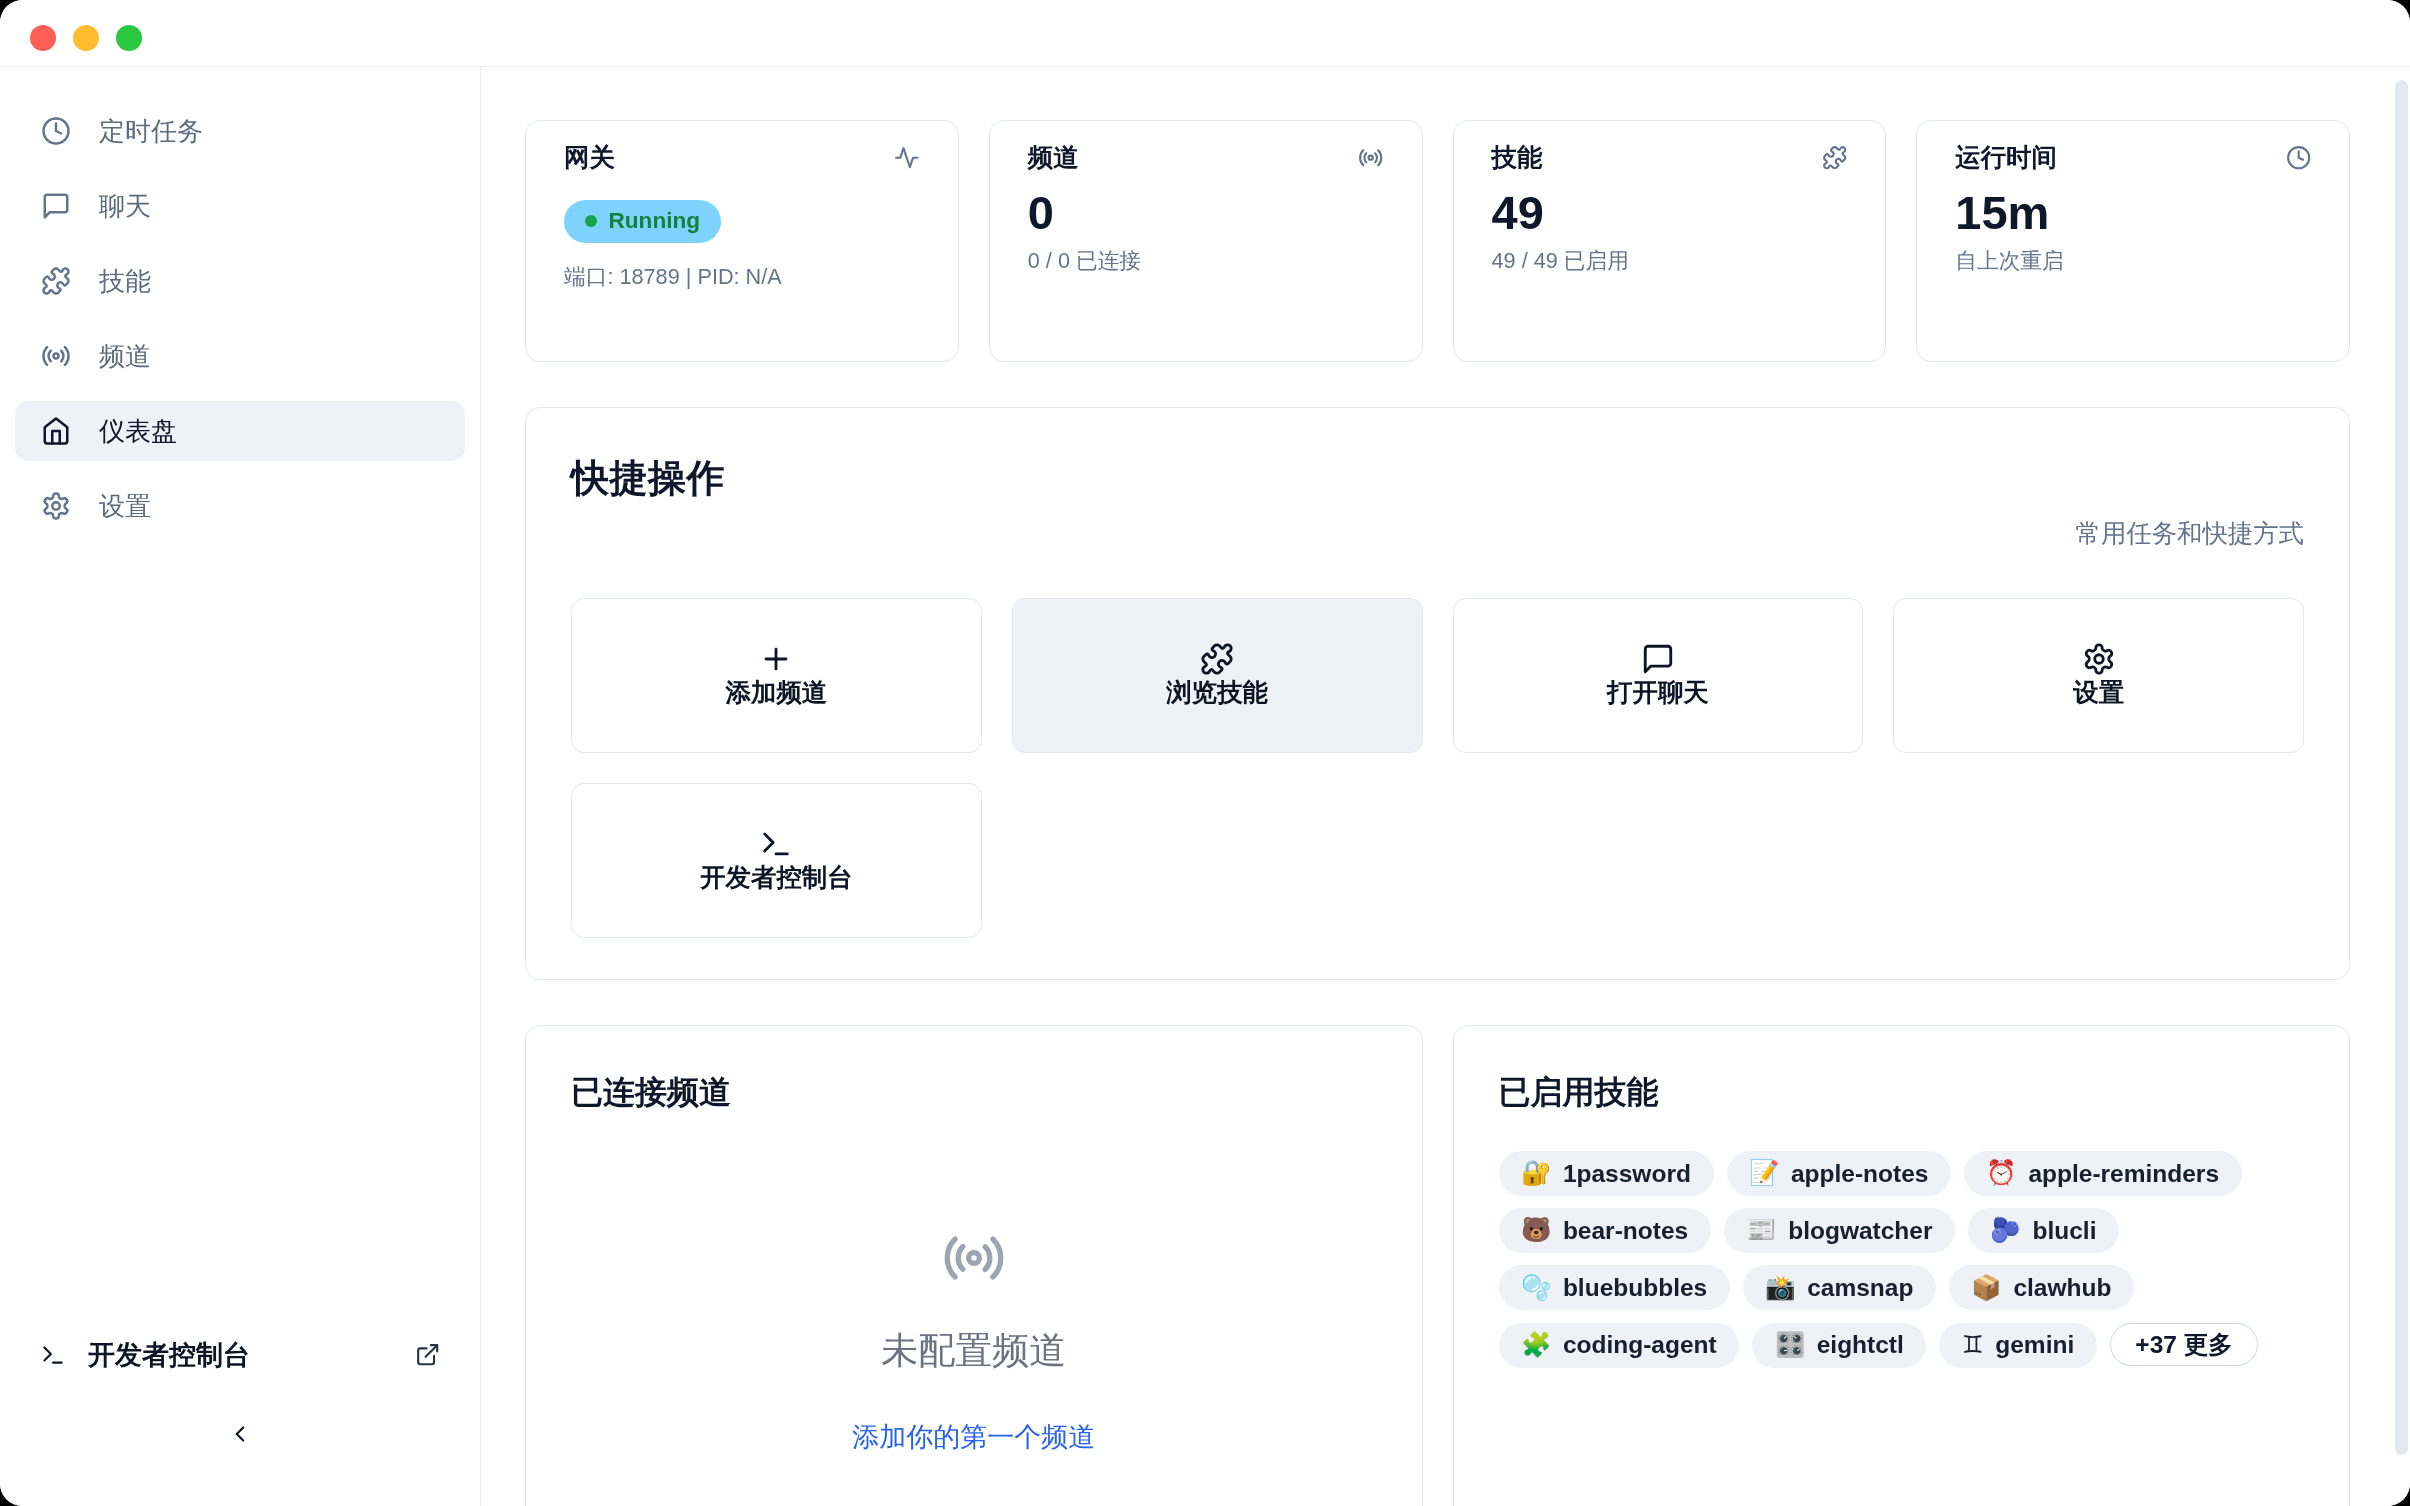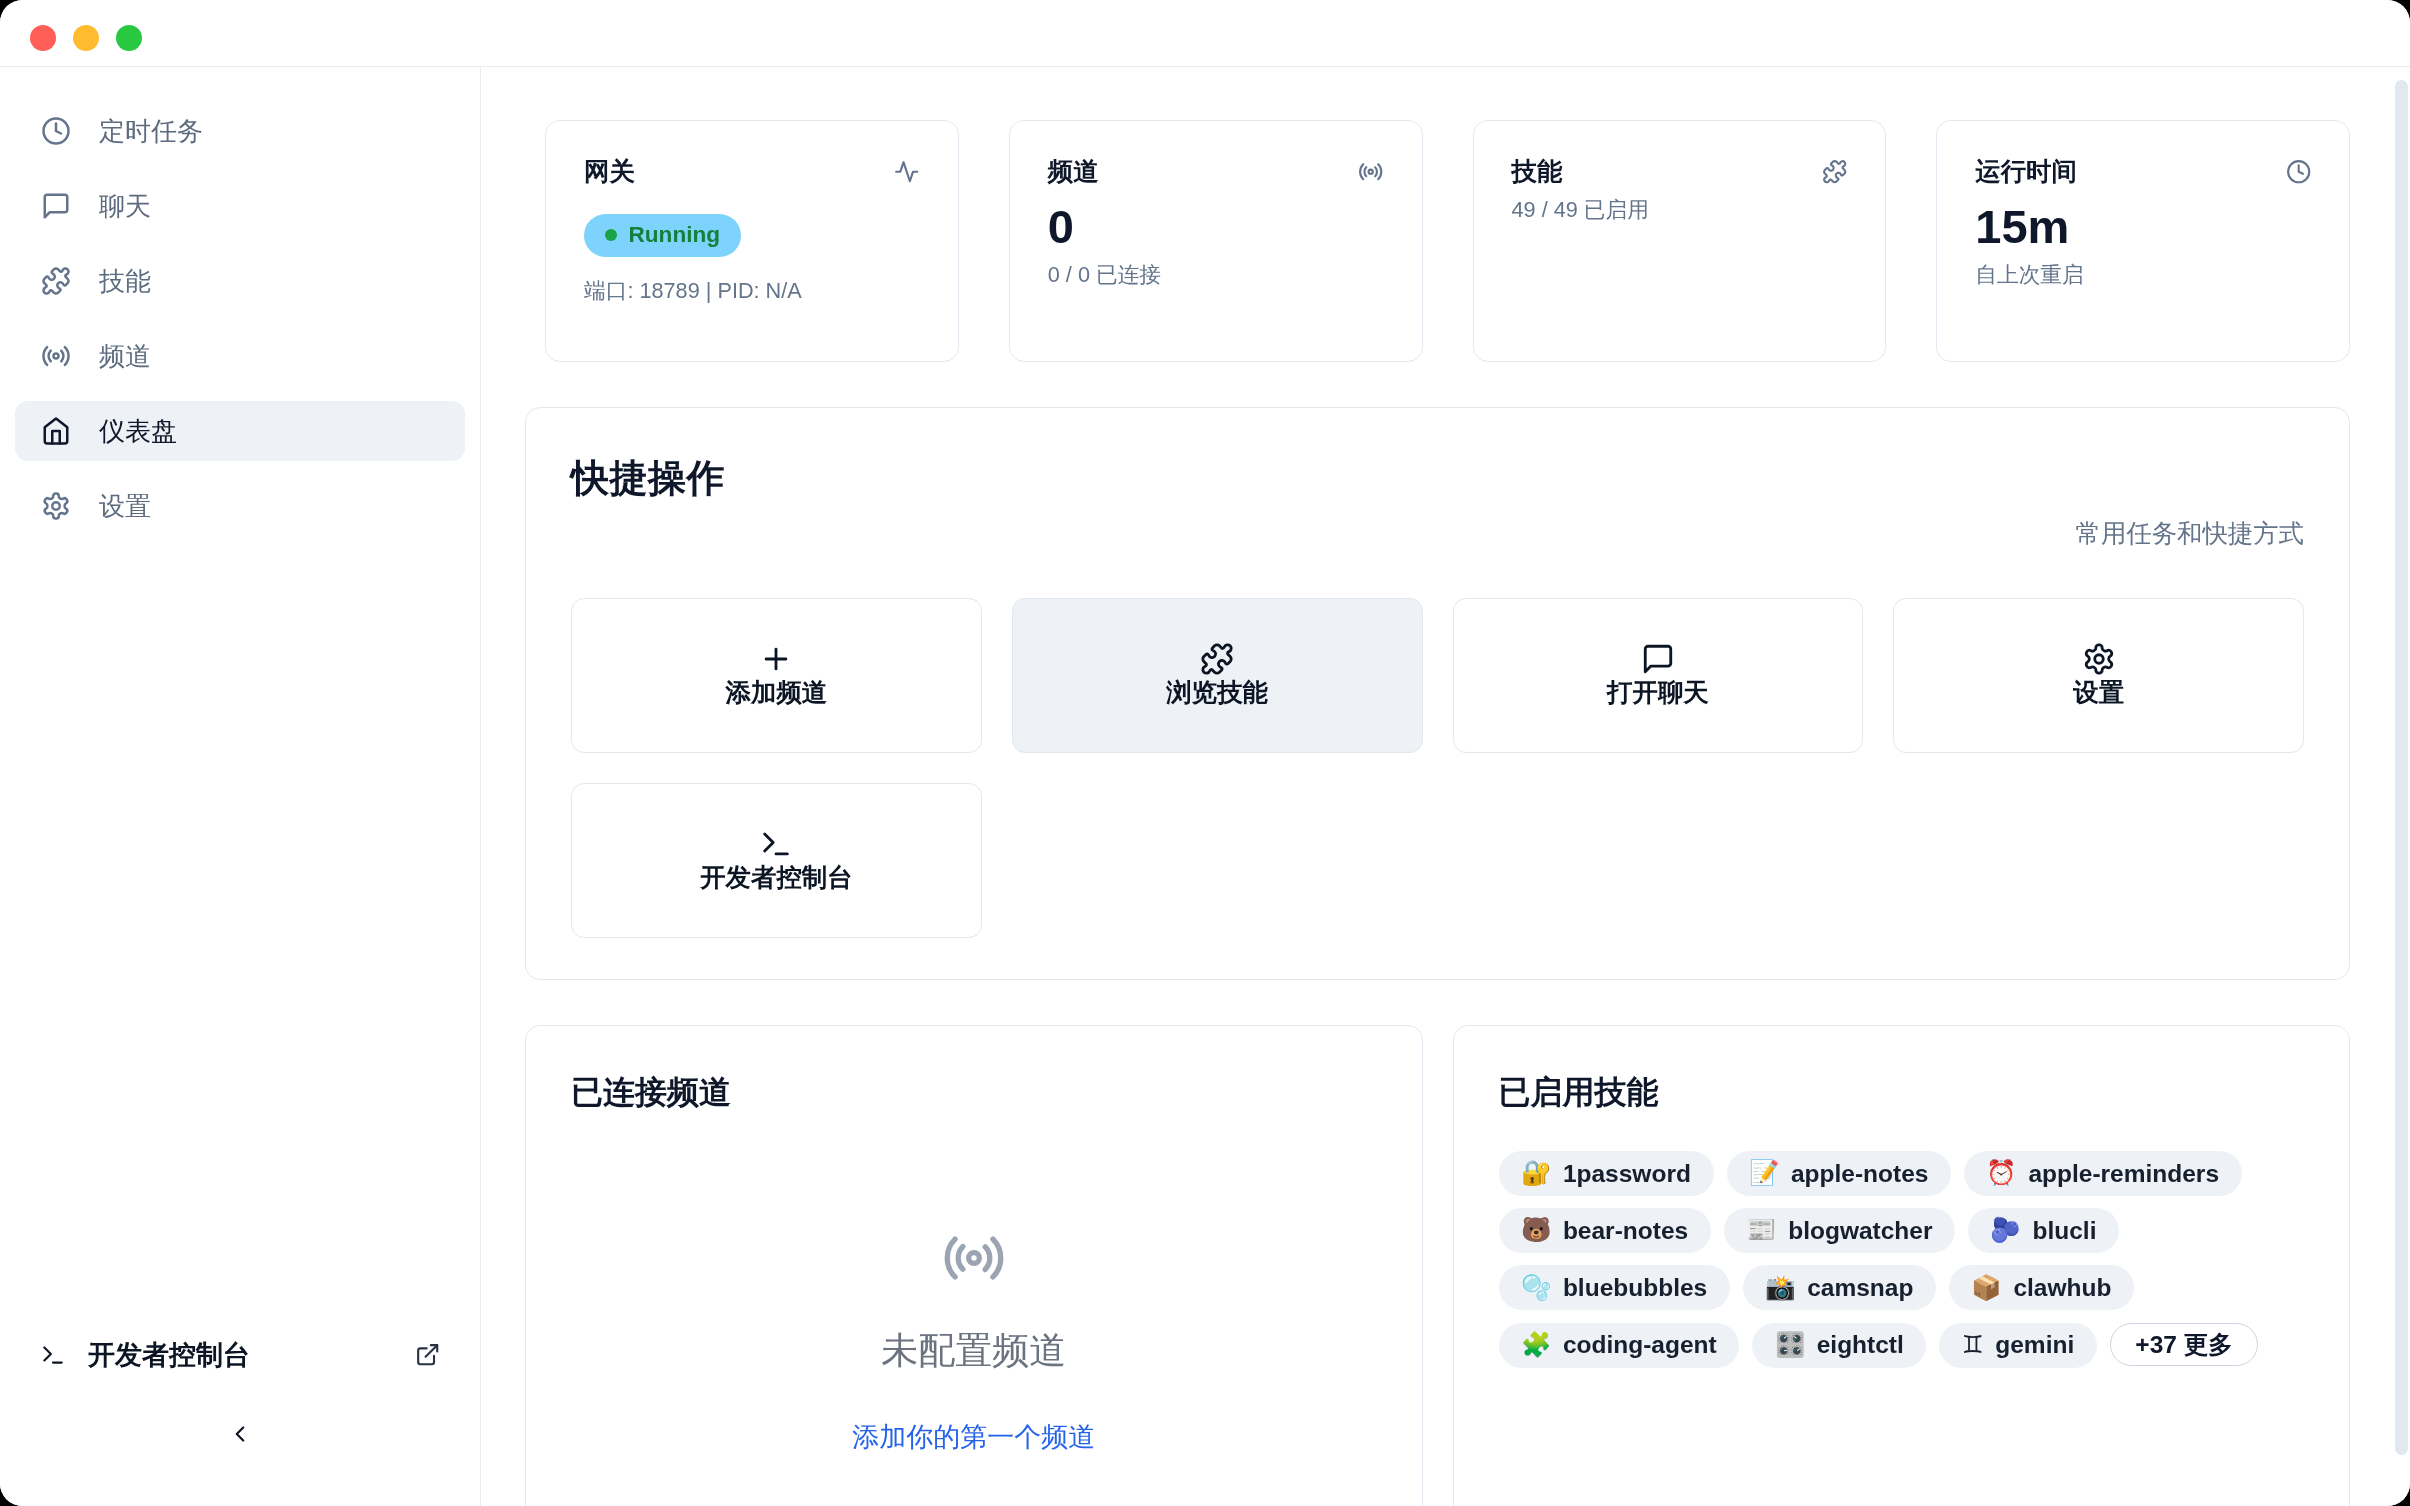--- a/index.html
+++ b/index.html
@@ -26,7 +26,7 @@
   
   .main{position:absolute;left:482px;top:67px;right:0;bottom:0;box-sizing:border-box;padding:53px 60px 0 43px;overflow:hidden;background:#fff;}
   .stats{display:grid;grid-template-columns:repeat(4,1fr);gap:30px;}
-  .card{box-sizing:border-box;border:0.9px solid #e2e8f0;border-radius:15px;height:242px;padding:34px 38px;background:#fff;margin-left:20px;}
+  .card{box-sizing:border-box;border:0.9px solid #e2e8f0;border-radius:15px;height:242px;padding:20px 38px;background:#fff;}
   .card-head{display:flex;justify-content:space-between;align-items:center;}
   .card-title{font-size:25.4px;font-weight:600;color:#0f172a;}
   .card-icon{width:25.4px;height:25.4px;color:#64748b;}

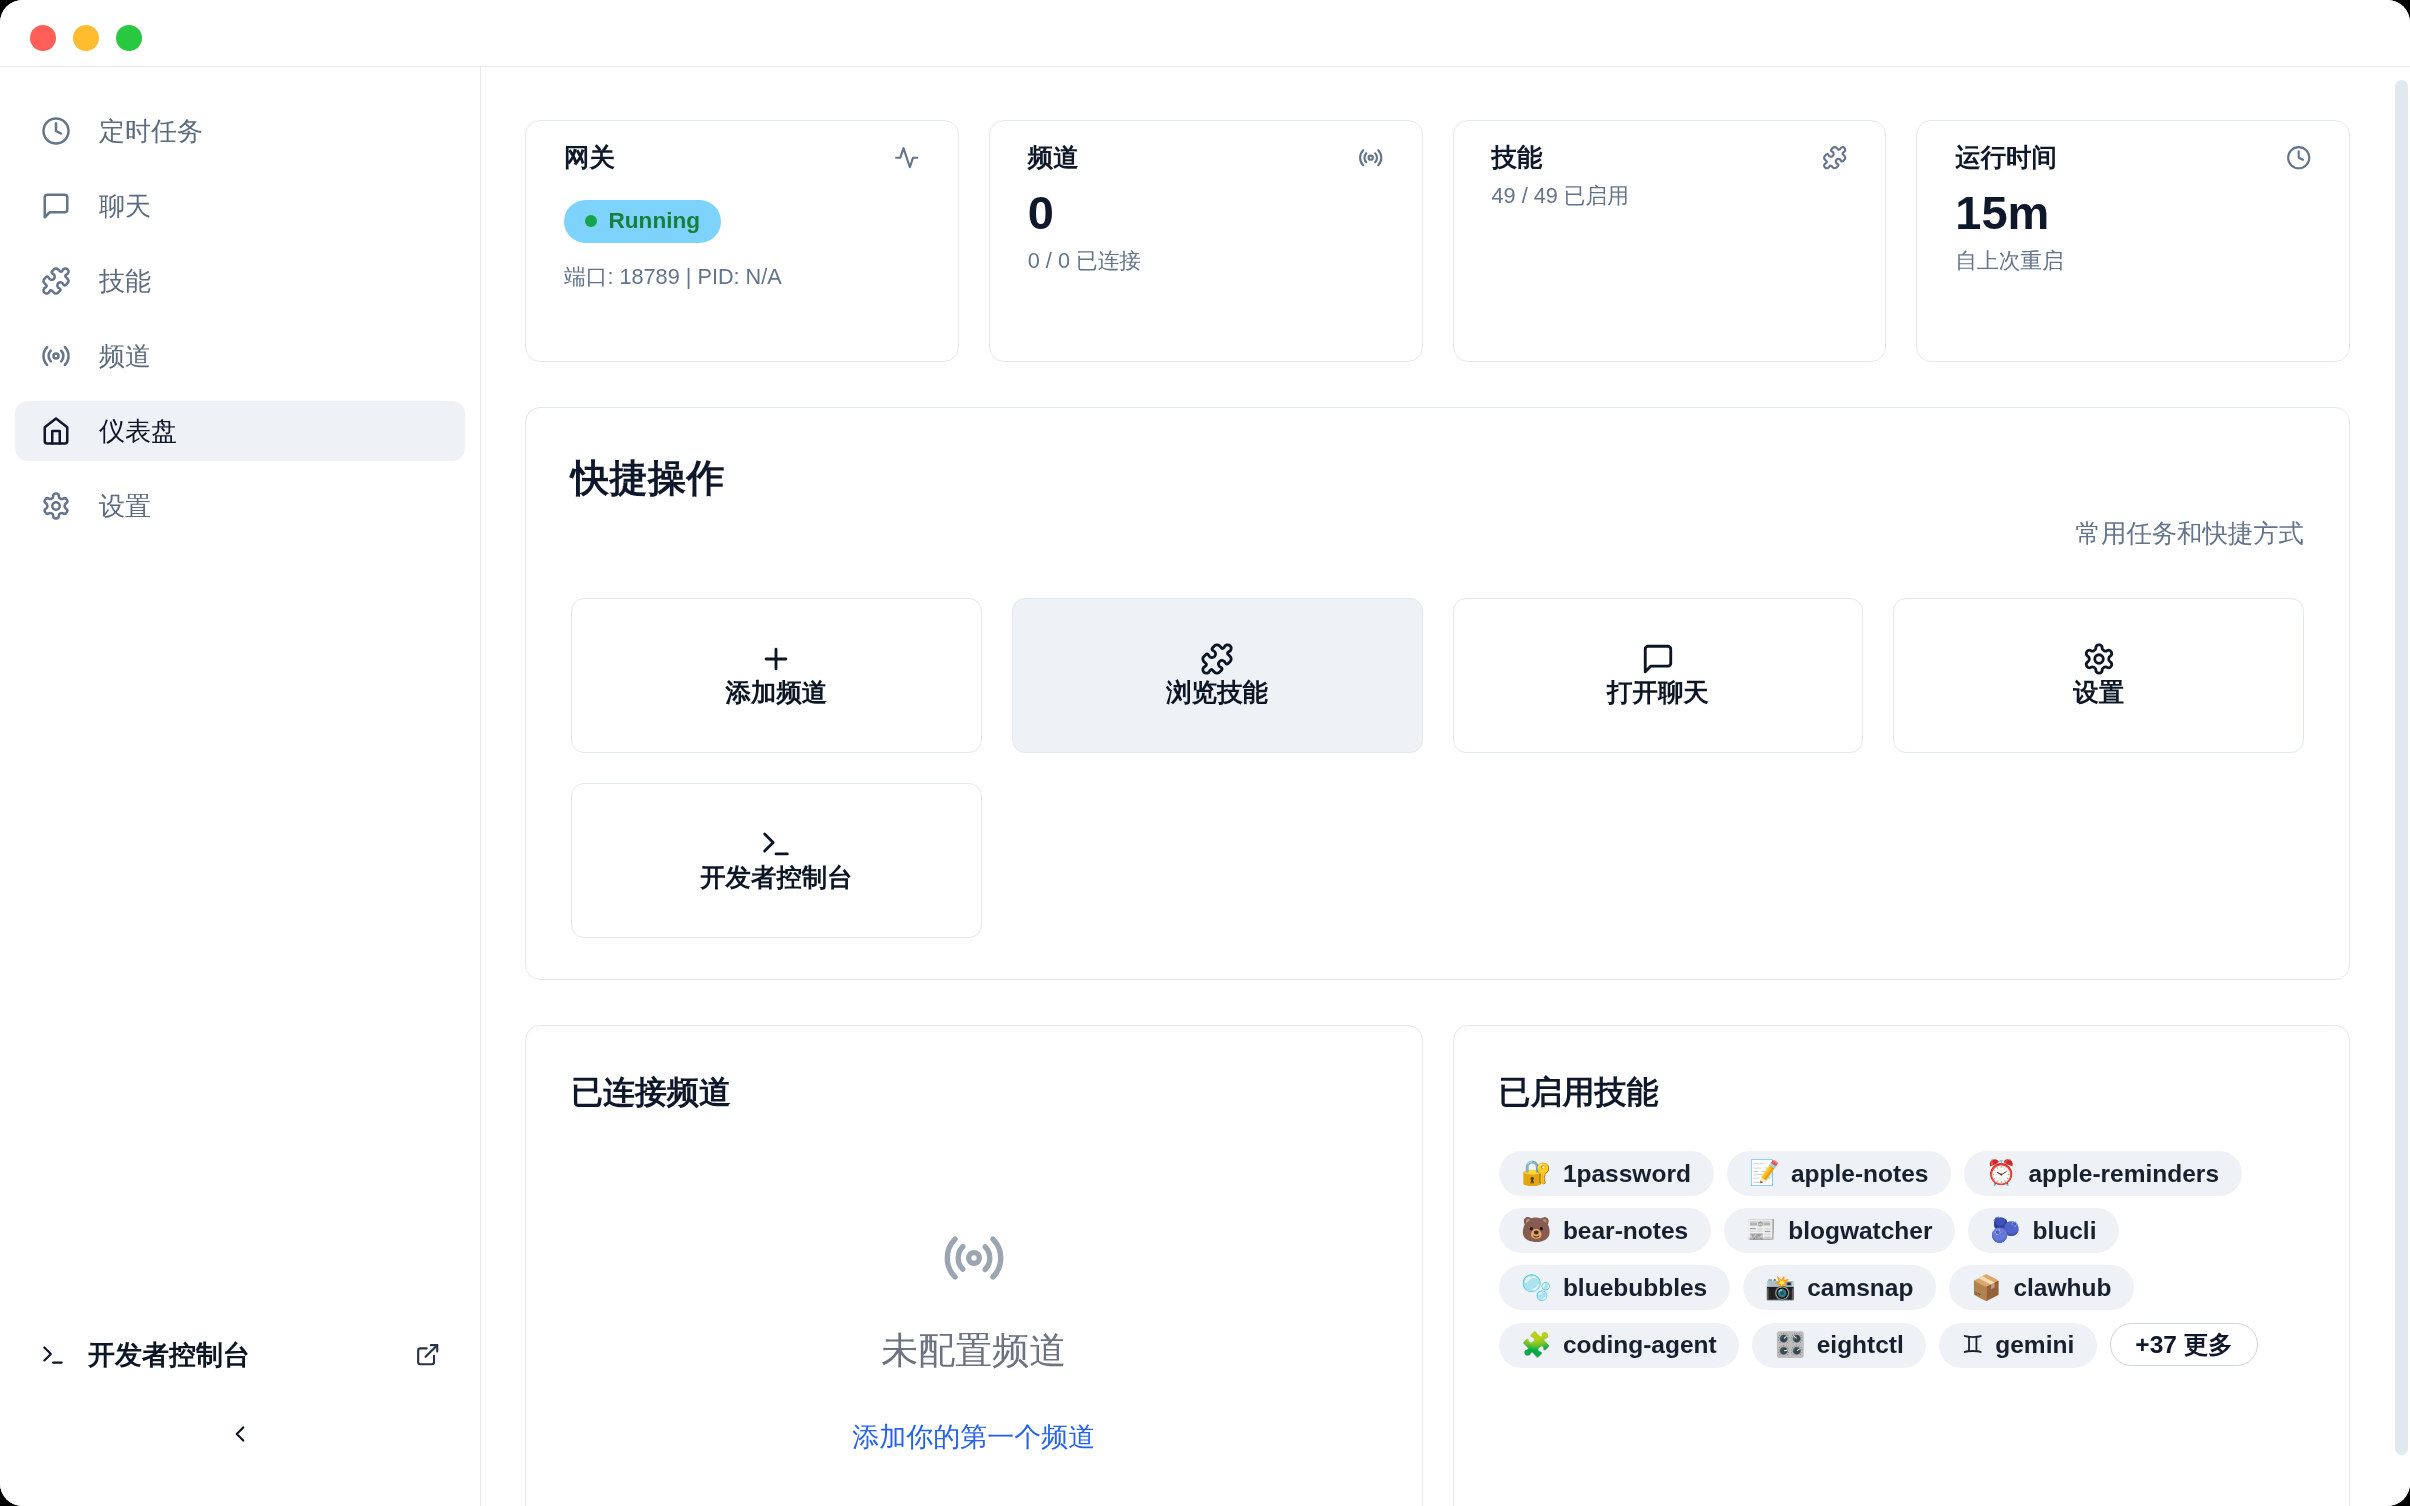--- a/index.html
+++ b/index.html
@@ -202,6 +202,7 @@
               </svg>
             </span>
         </div>
+        <div class="card-value">49</div>
         <div class="card-sub2">49 / 49 已启用</div>
       </div>
 

